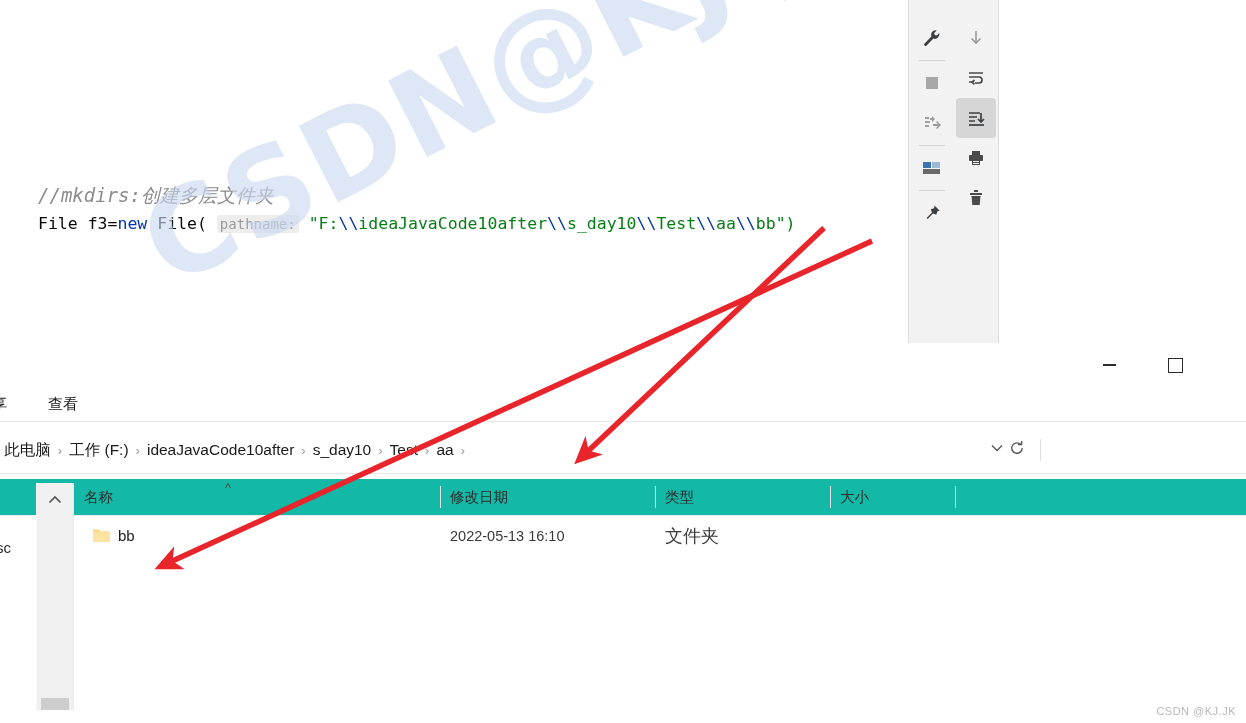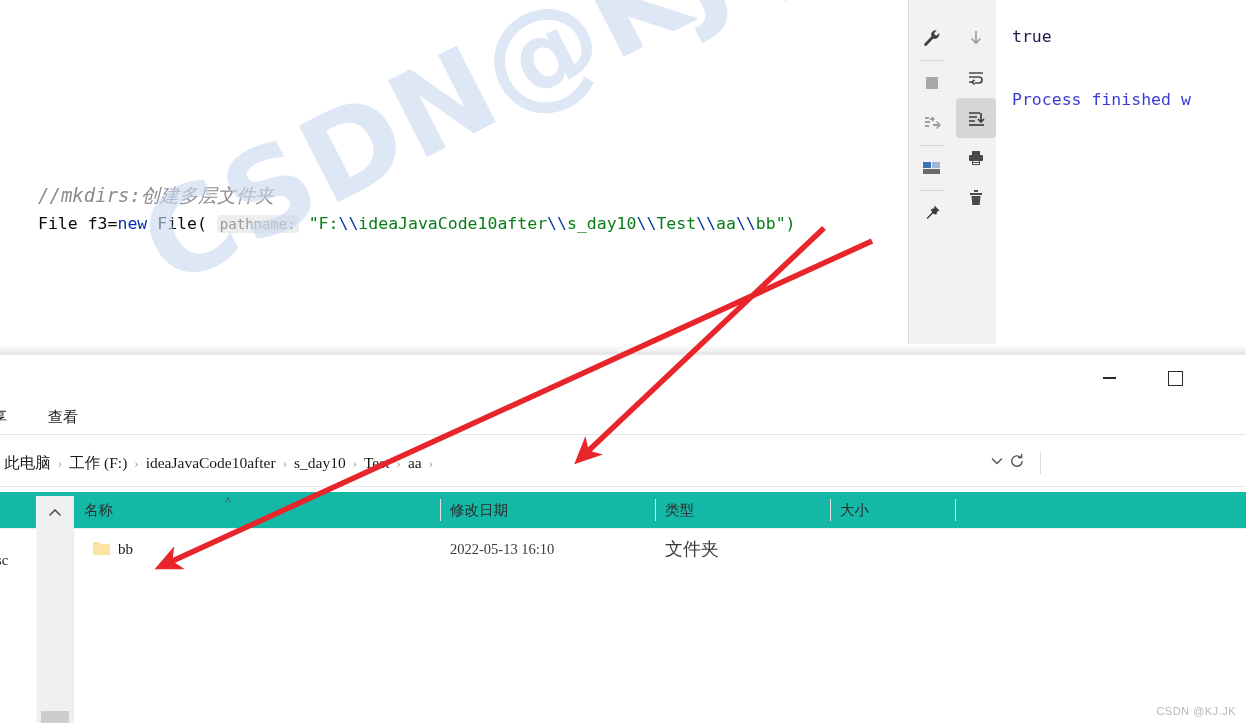--- a/index.html
+++ b/index.html
@@ -314,10 +314,6 @@
     </div>
   </div>
 
-  <div id="console">
-    <div class="console-line" id="console-true">true</div>
-    <div class="console-line" id="console-finished">Process finished w</div>
-  </div>
 
   <div class="panel-bottom-edge"></div>
 </div>

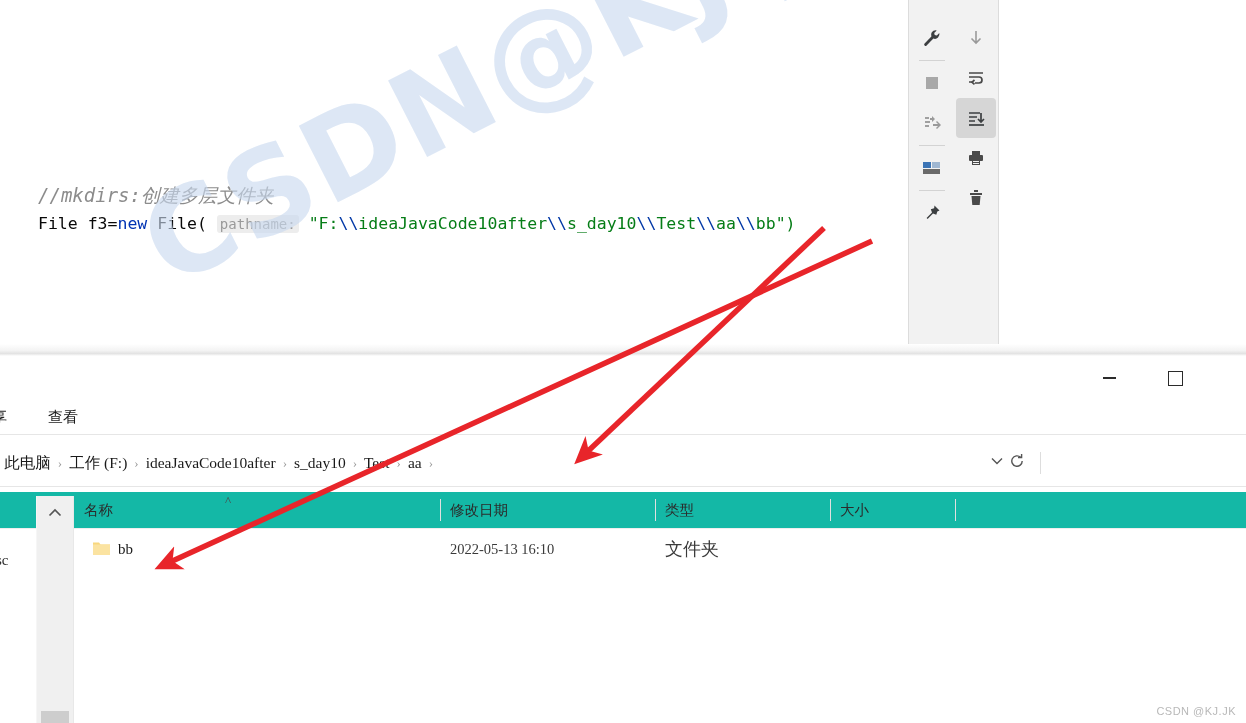--- a/index.html
+++ b/index.html
@@ -75,7 +75,7 @@
 
   
   #explorer{
-    position:absolute;left:0;top:356px;width:1080px;height:367px;background:#ffffff;font-family:Liberation Serif, serif;
+    position:absolute;left:0;top:343px;width:1080px;height:367px;background:#ffffff;
   }
   #explorer-titlebar{
     position:absolute;left:0;top:0;width:1246px;height:44px;background:#ffffff;

